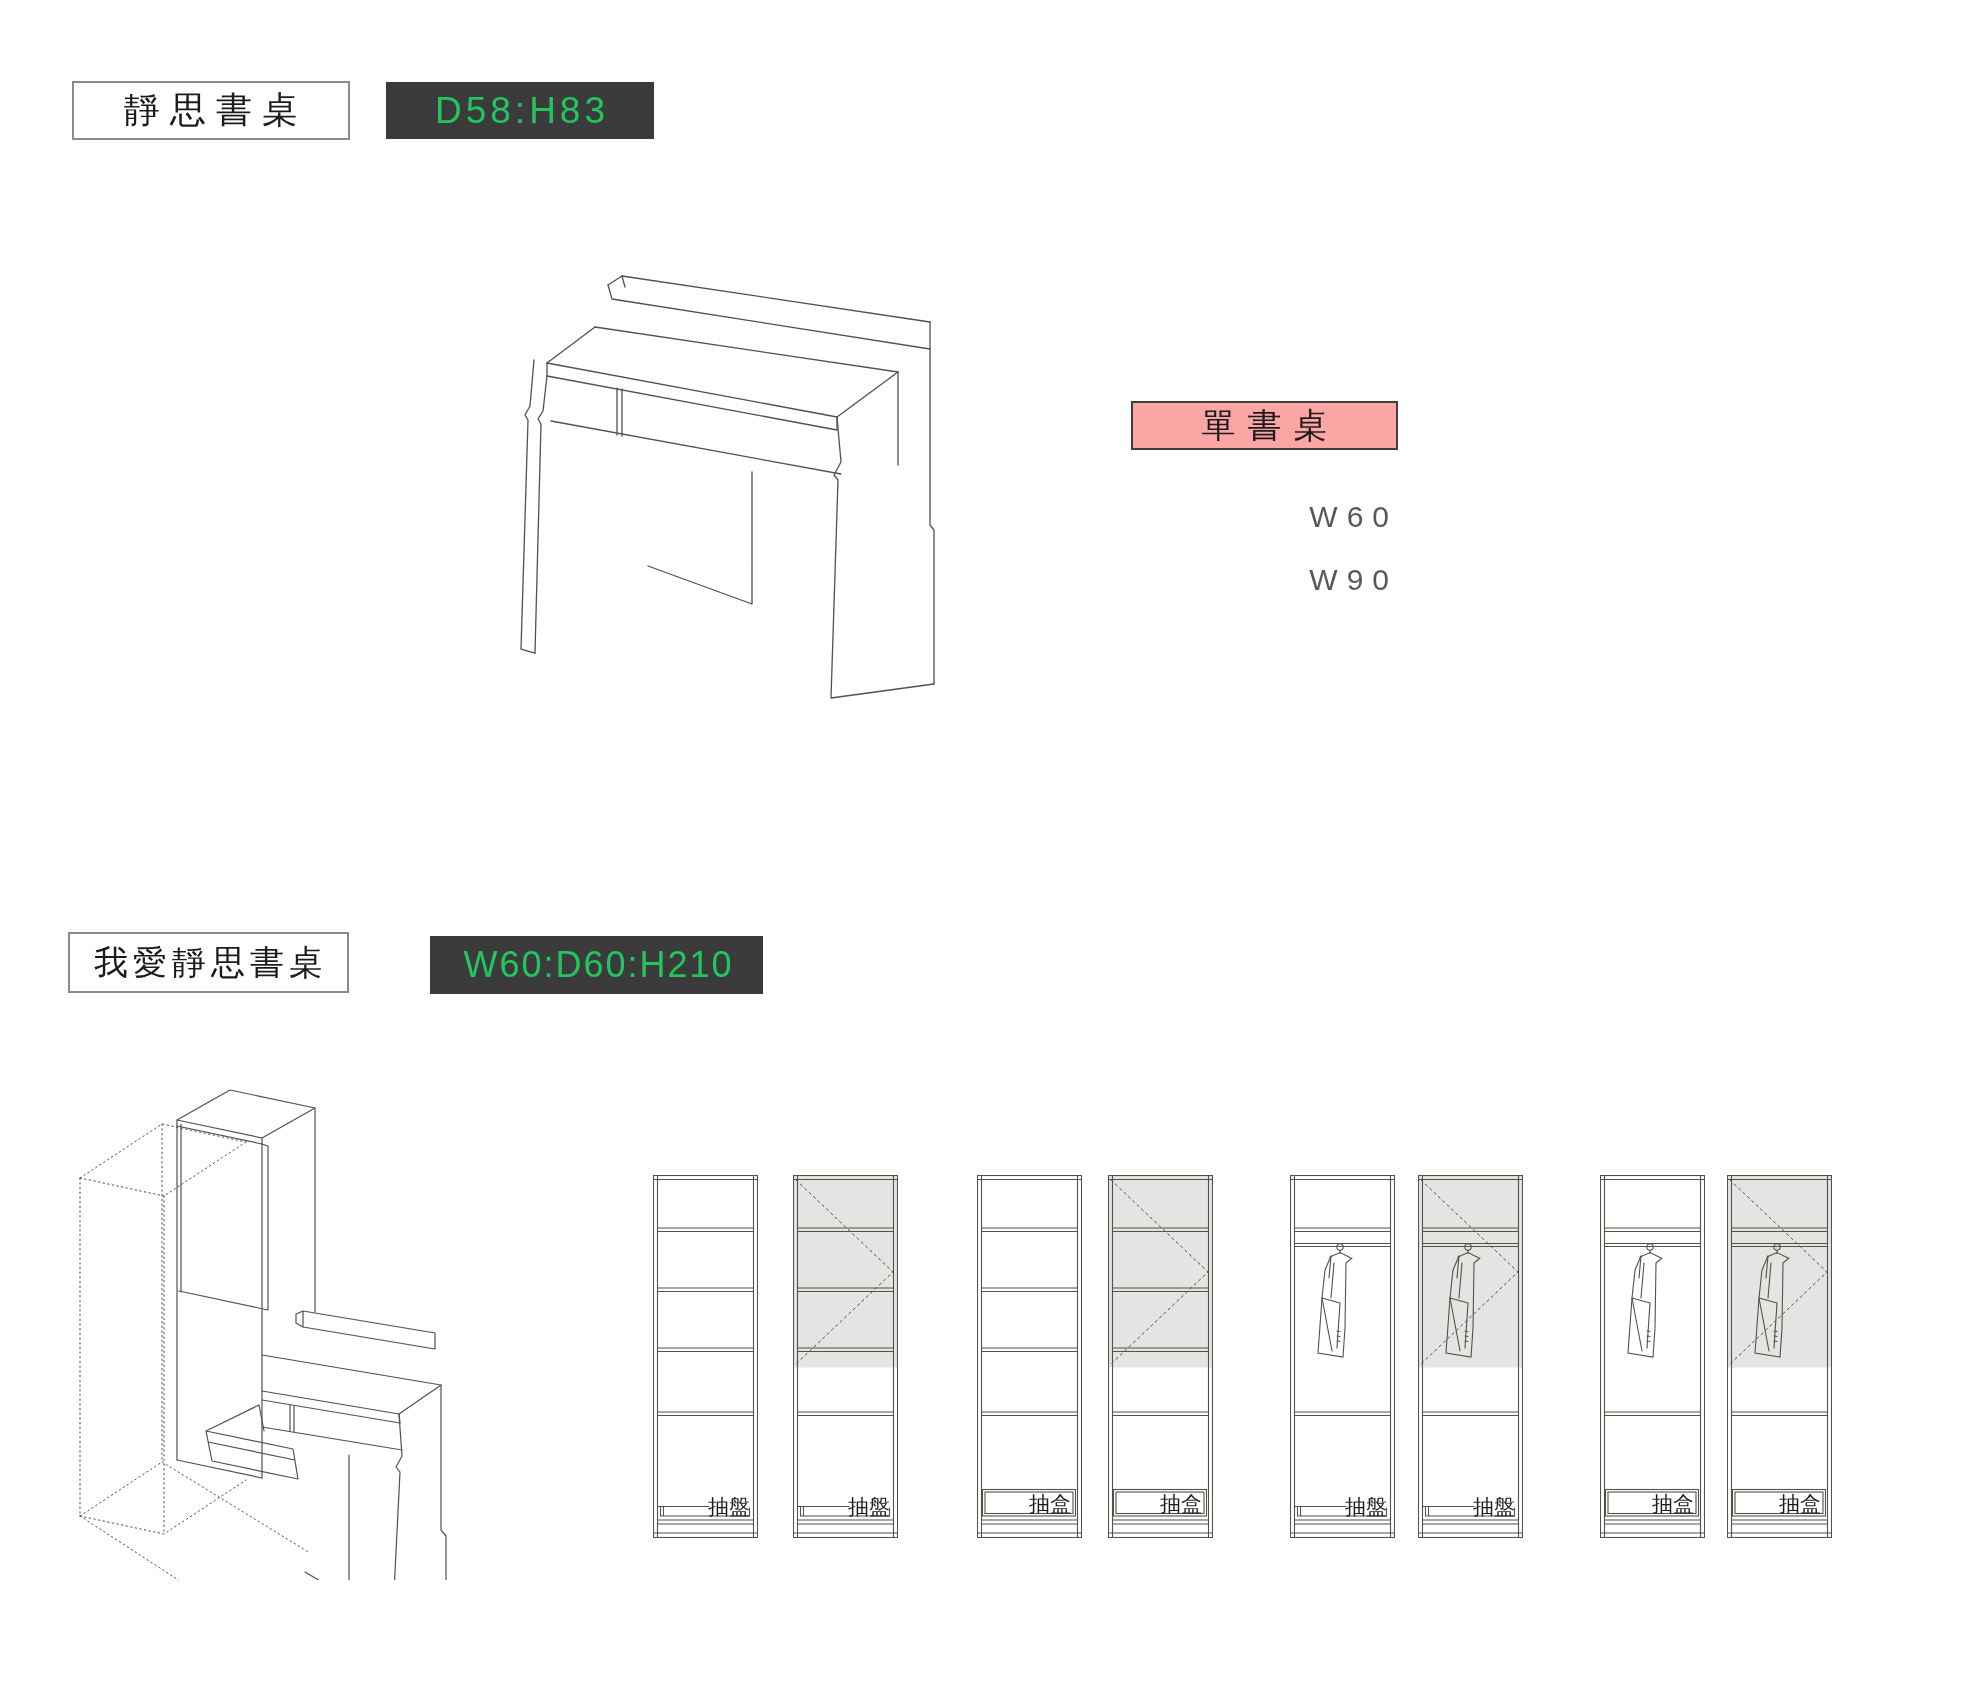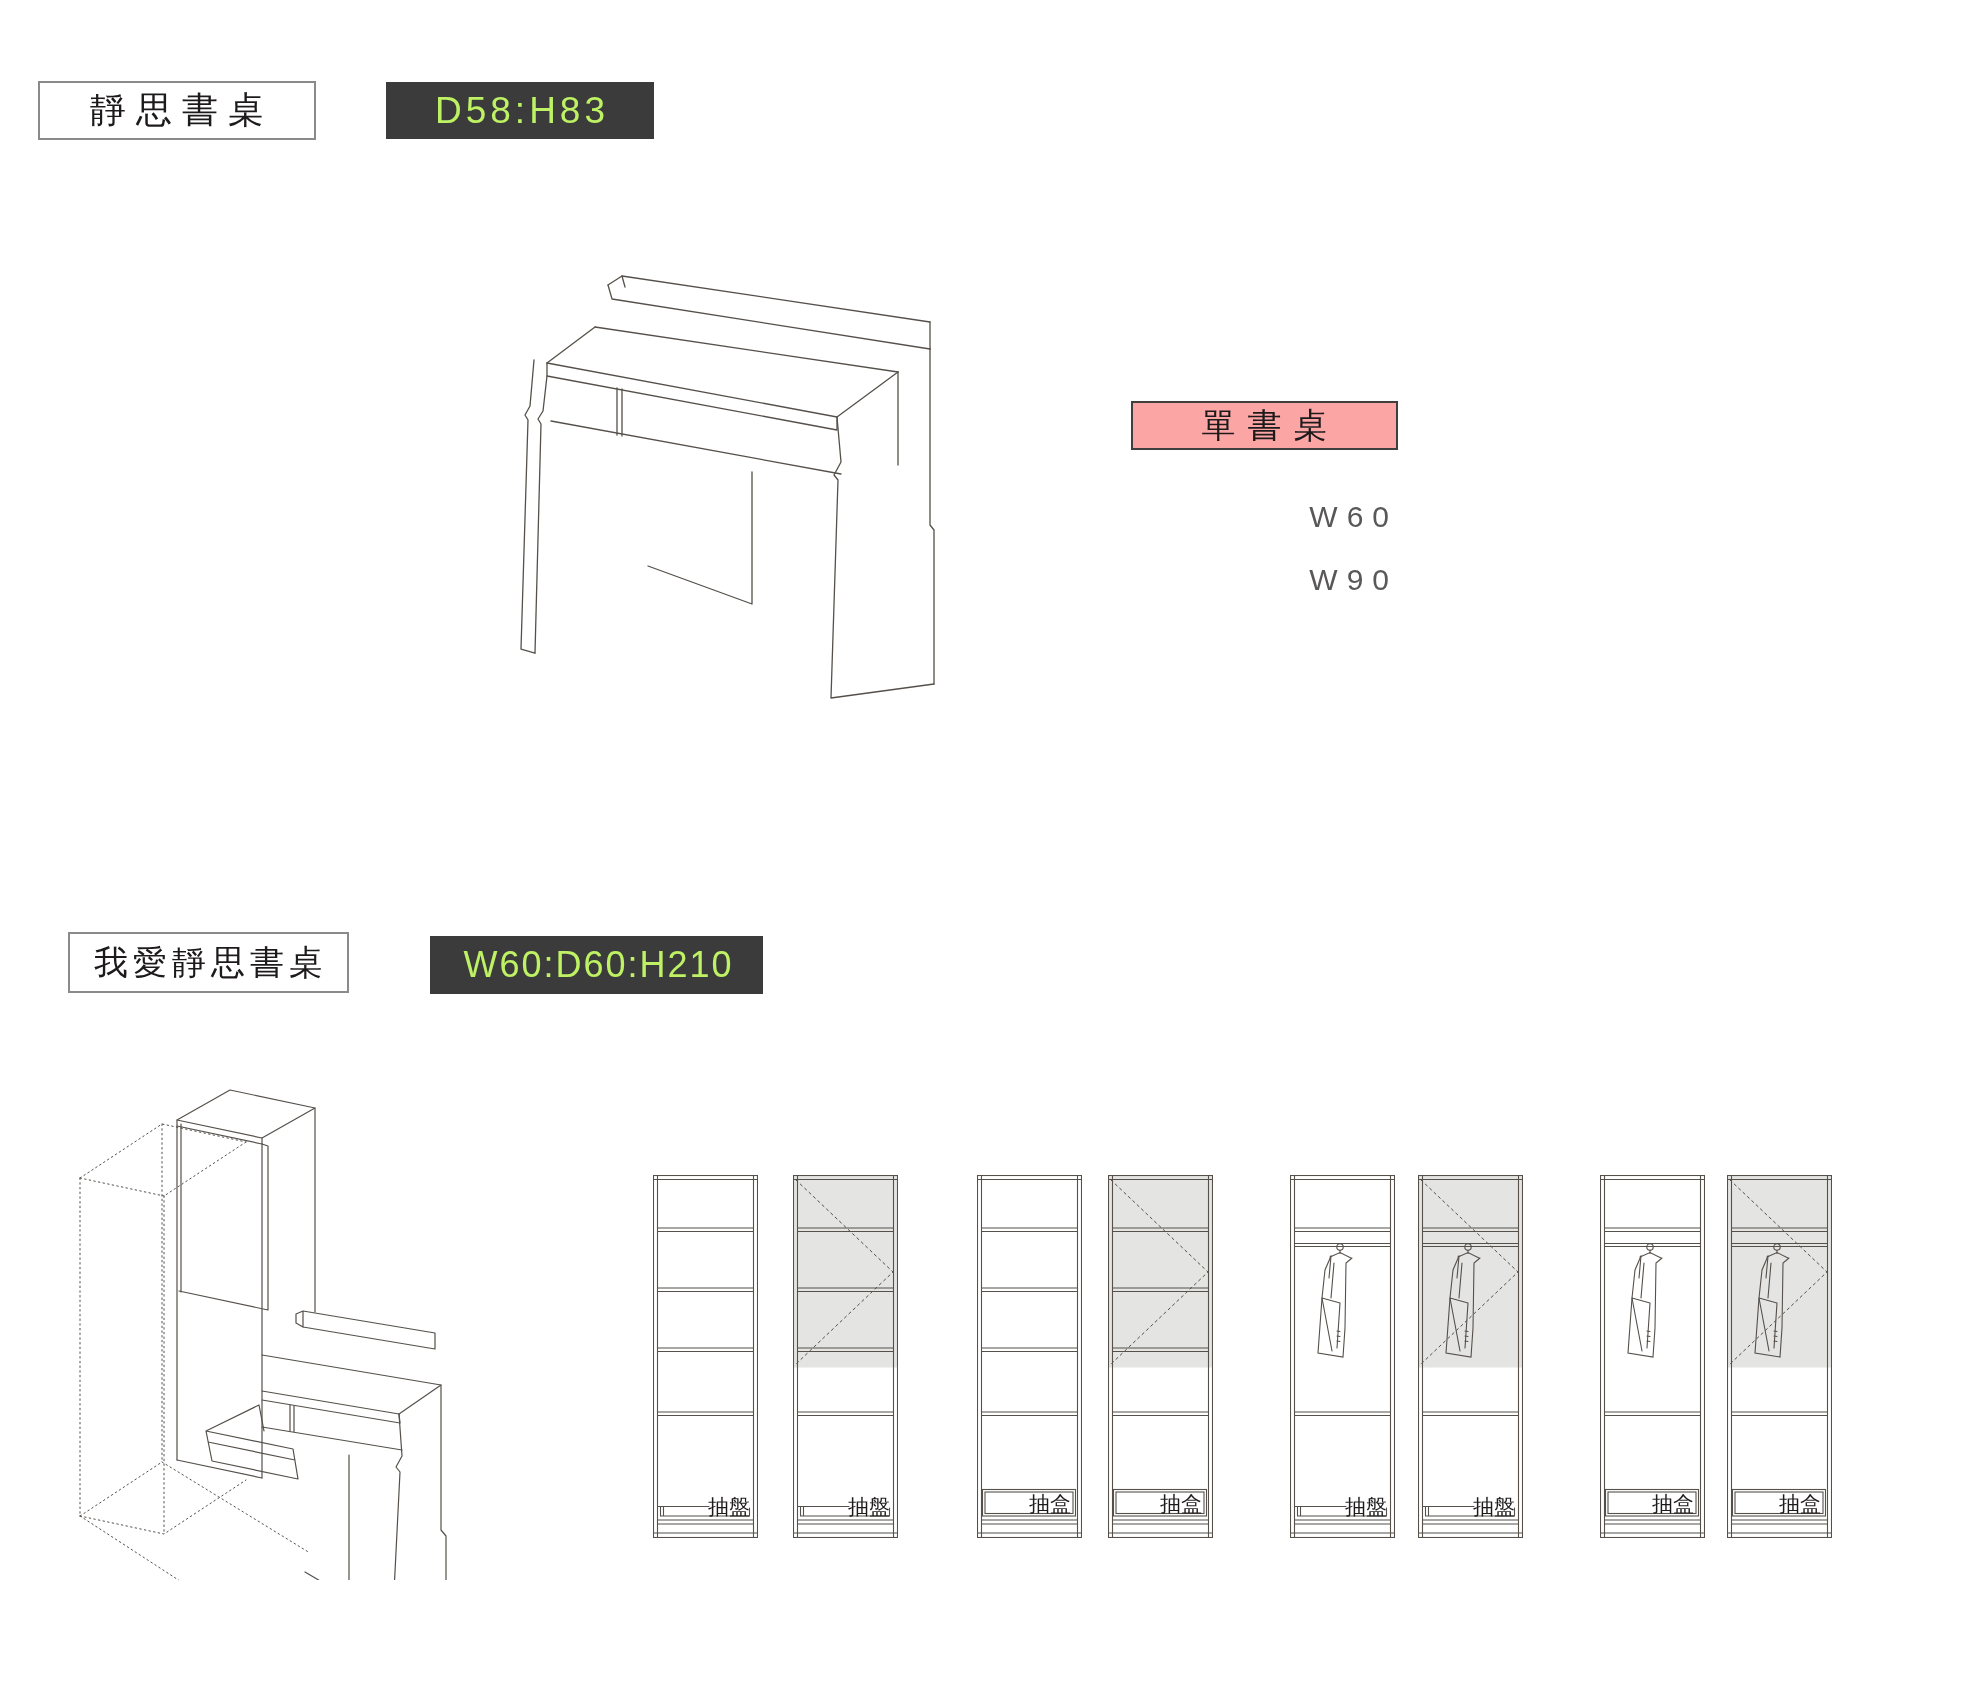--- a/index.html
+++ b/index.html
@@ -25,7 +25,7 @@
 
 <div id="page">
 
-  <div class="abs title-box" style="left:38px;top:81px;width:278px;height:59px;">
+  <div class="abs title-box" style="left:72px;top:81px;width:278px;height:59px;">
     <span>靜思書桌</span>
   </div>
 

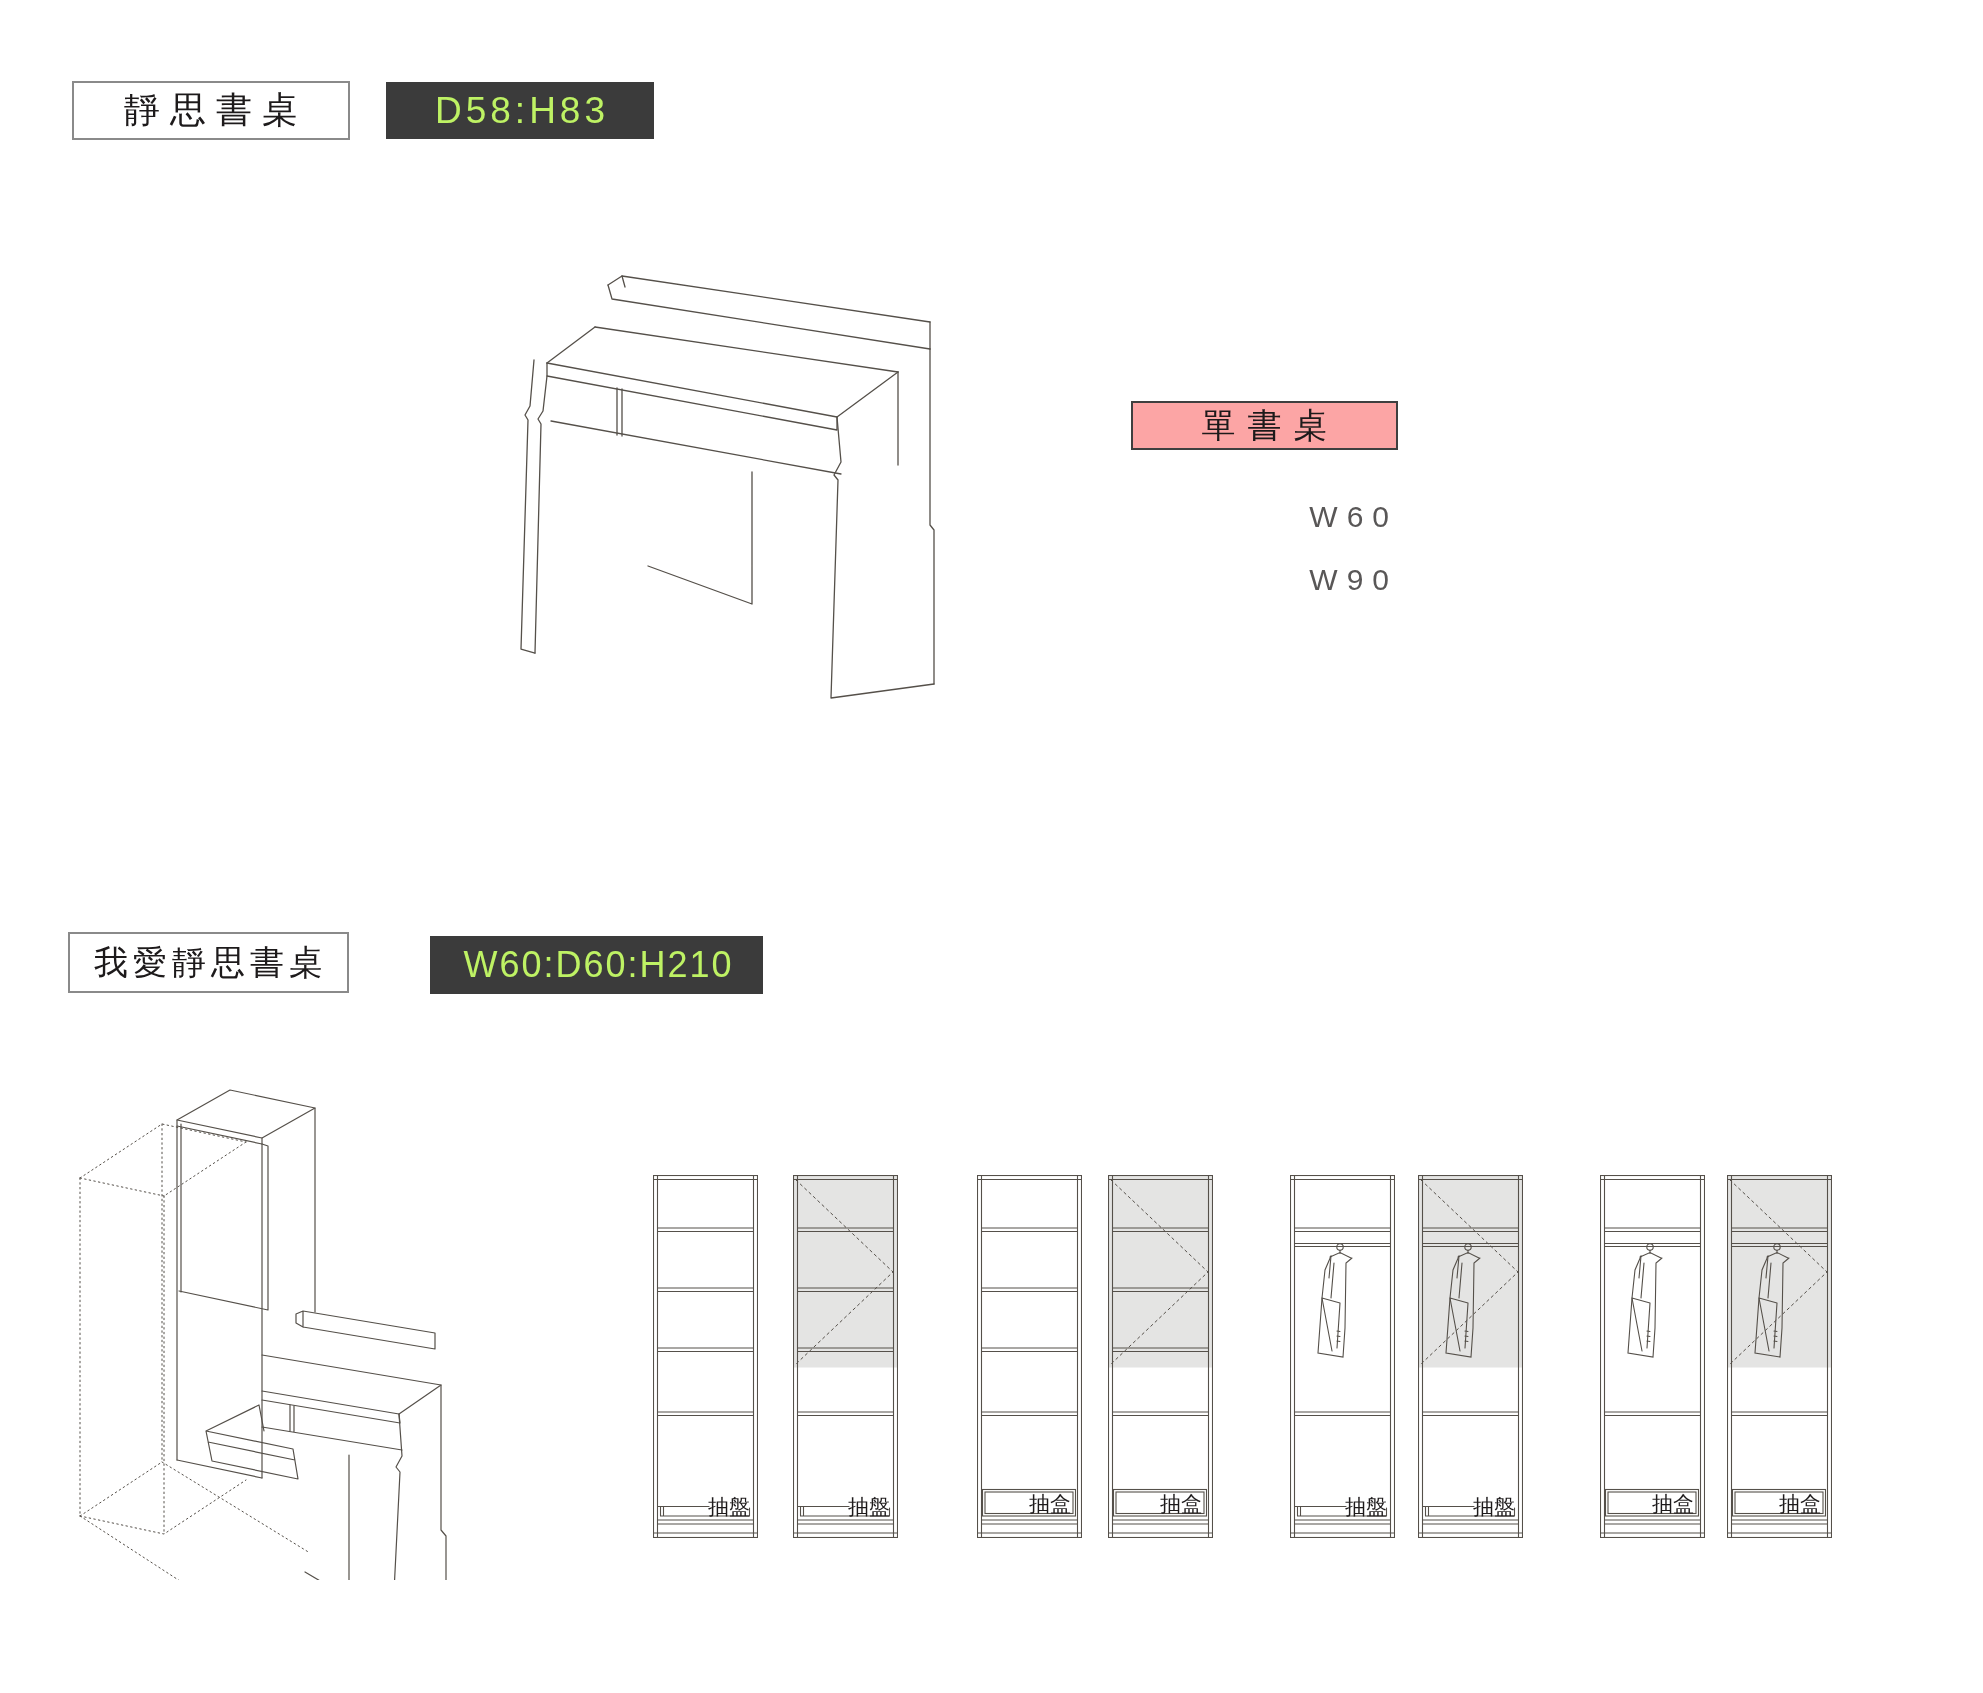--- a/index.html
+++ b/index.html
@@ -9,7 +9,7 @@
   .title-box{box-sizing:border-box;border:2px solid #8a8a8a;background:#ffffff;
              display:flex;align-items:center;justify-content:center;
              font-size:36px;letter-spacing:10px;color:#1d1a1b;text-indent:10px;}
-  .badge{box-sizing:border-box;background:#3b3b3b;color:#bef264;
+  .badge{box-sizing:border-box;background:#3b3b3b;color:#22c55e;
          display:flex;align-items:center;justify-content:center;
          font-size:37px;letter-spacing:4px;text-indent:4px;}
   .variant-box{box-sizing:border-box;border:2px solid #3f3f3f;background:#fca5a5;

